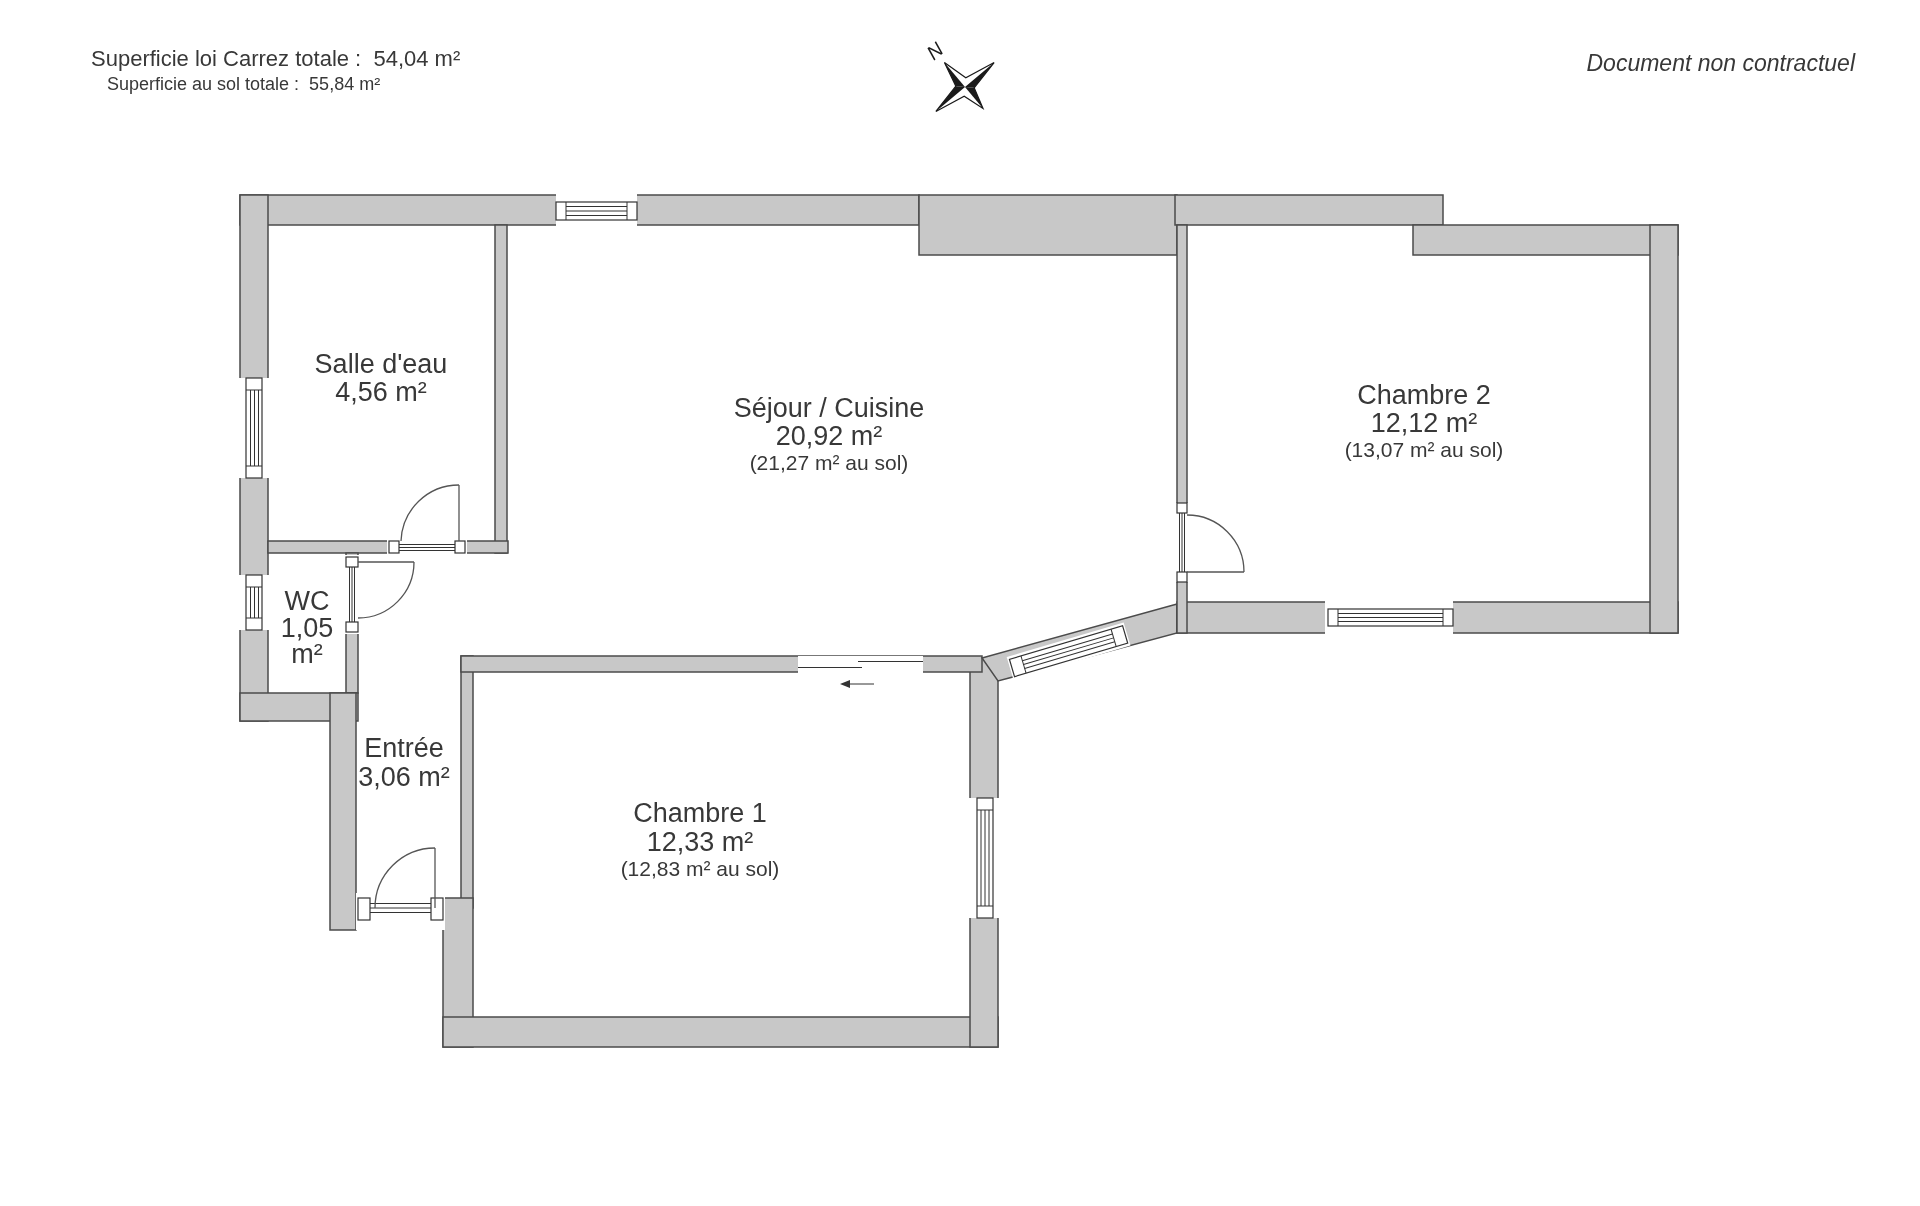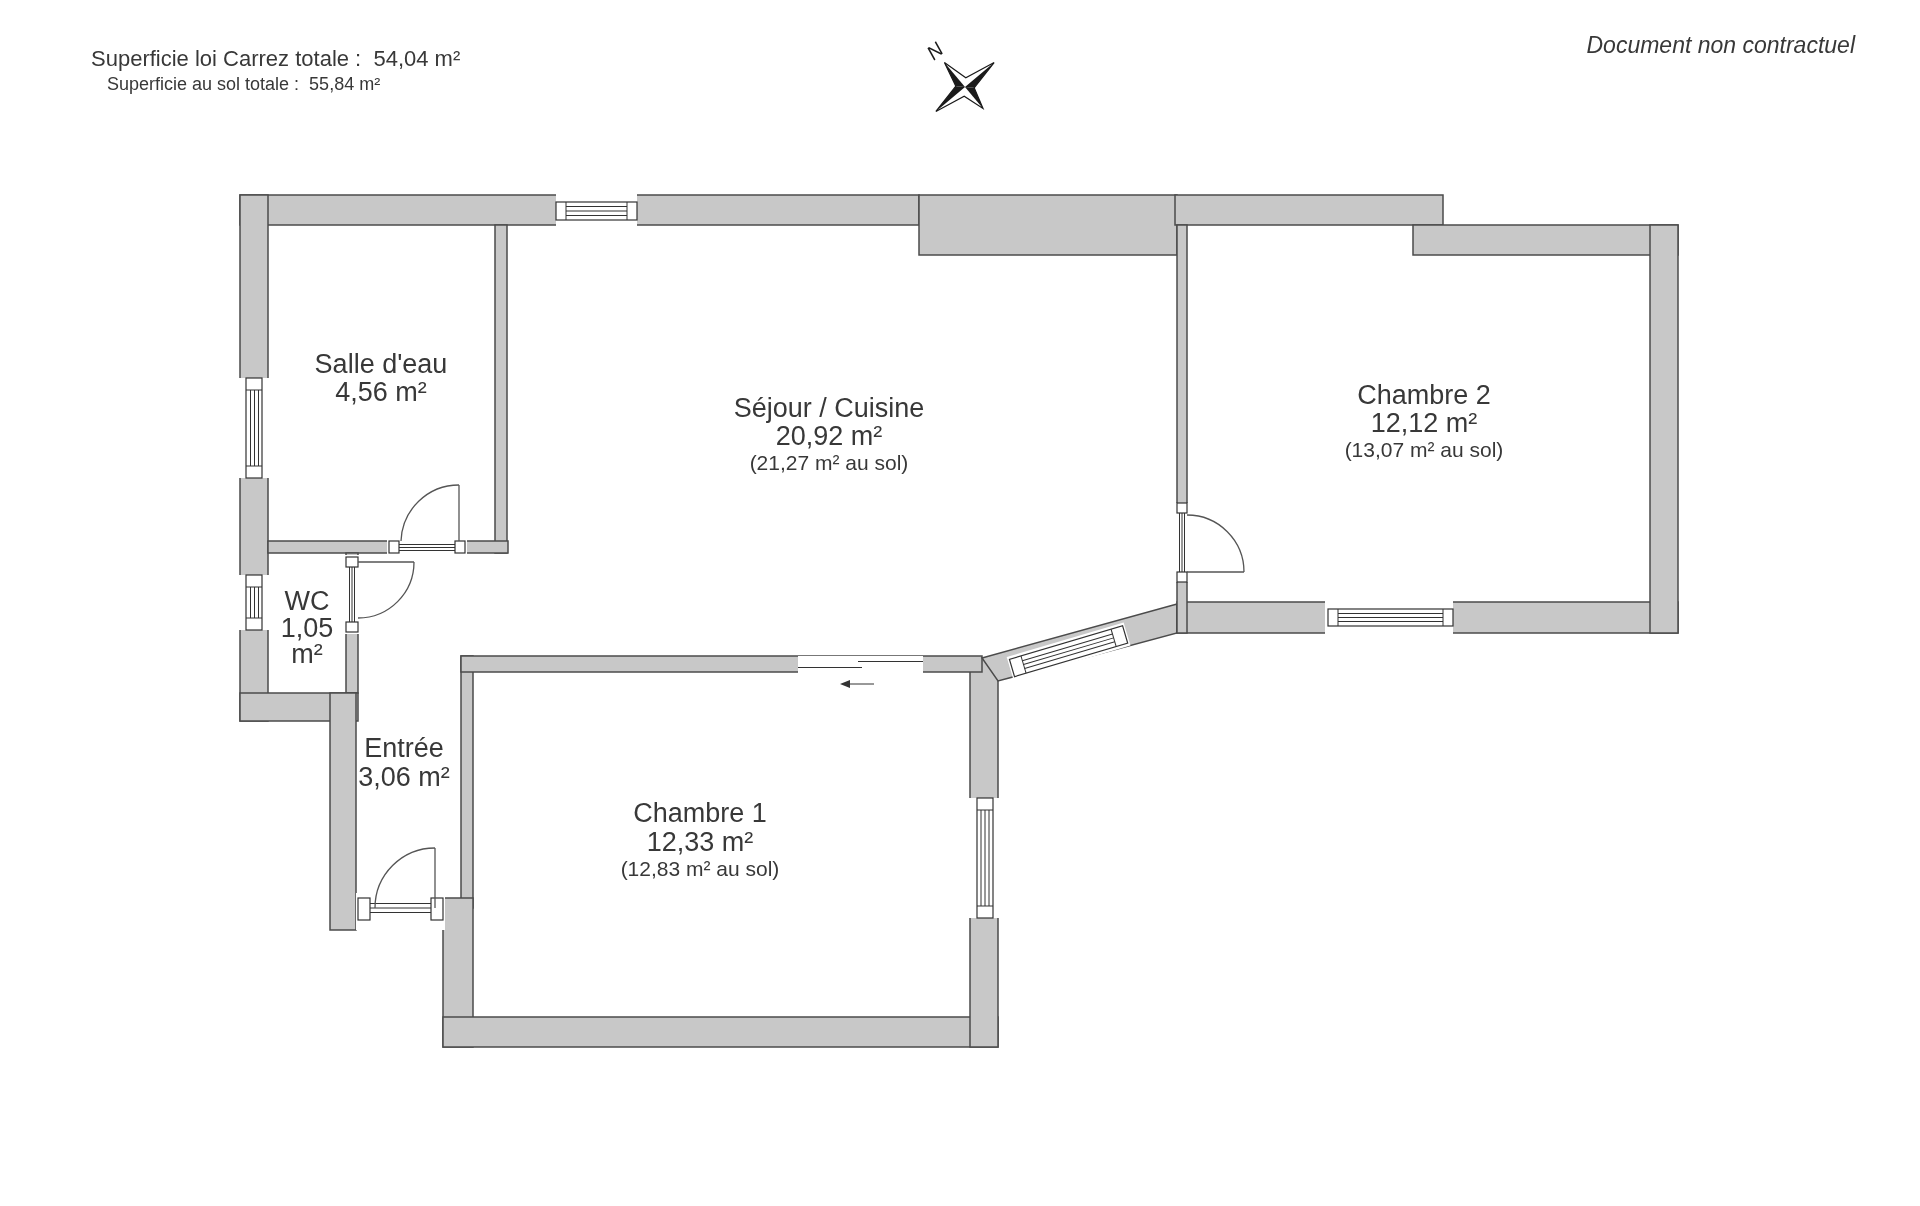--- a/index.html
+++ b/index.html
@@ -20,7 +20,7 @@
   .hdr{position:absolute;white-space:pre;color:var(--text-color);margin-left:16px;}
   .hdr-l1{left:75px;top:46px;font-size:22px;}
   .hdr-l2{left:91px;top:74px;font-size:18px;}
-  .hdr-disc{right:65px;top:32px;font-size:23px;font-style:italic;}
+  .hdr-disc{right:65px;top:50px;font-size:23px;font-style:italic;}
   svg{position:absolute;left:0;top:0;}
   svg text{font-family:"Liberation Sans", sans-serif;fill:var(--text-color);}
   .room-name,.room-area{font-size:27px;}

